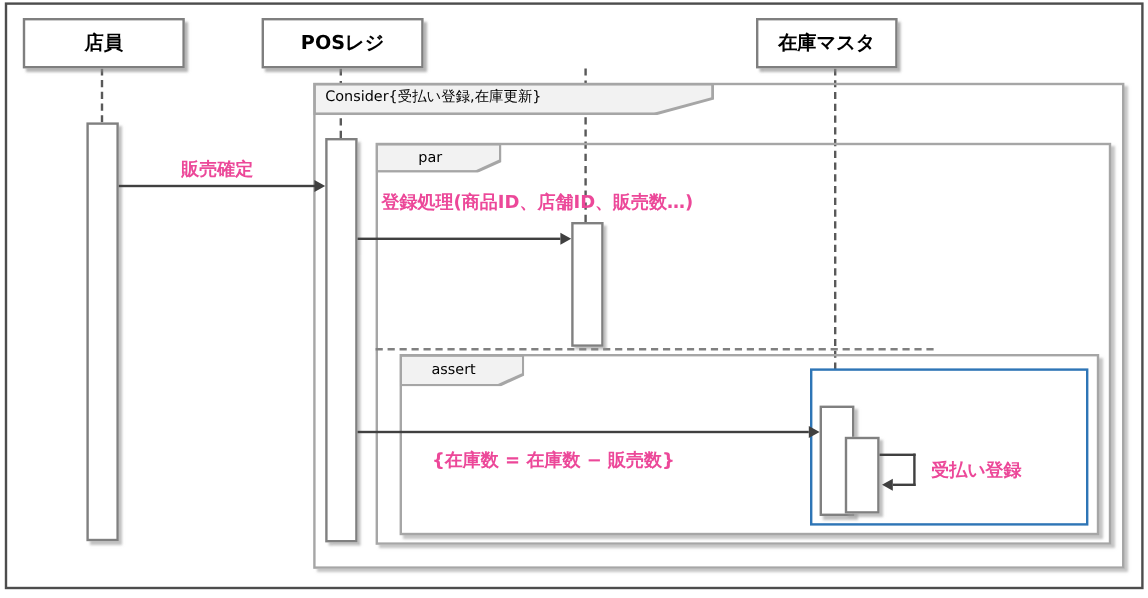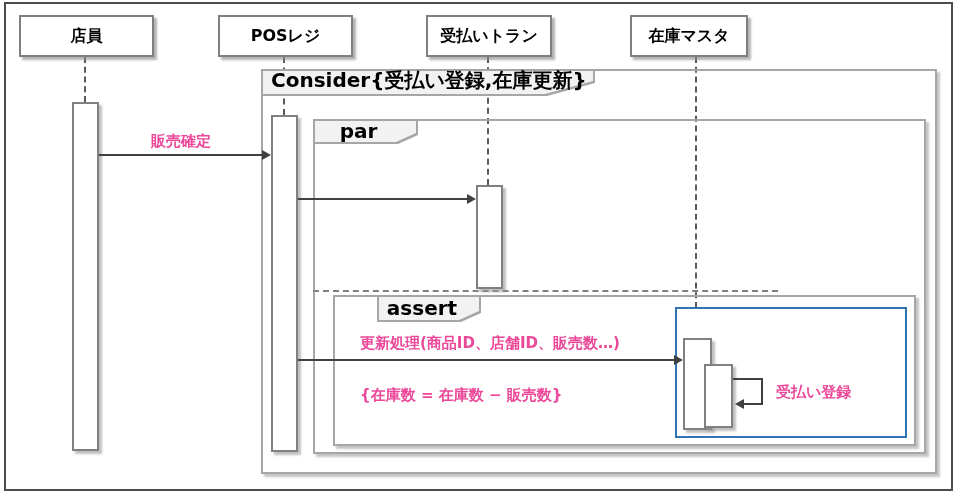--- a/index.html
+++ b/index.html
@@ -78,9 +78,6 @@
   <div class="actor-box" style="left:218px; width:135px;justify-content:center;">
     <span>POSレジ</span>
   </div>
-  <div class="actor-box" style="left:426px; width:126px;">
-    <span>受払いトラン</span>
-  </div>
   <div class="actor-box" style="left:630px; width:118px;">
     <span>在庫マスタ</span>
   </div>

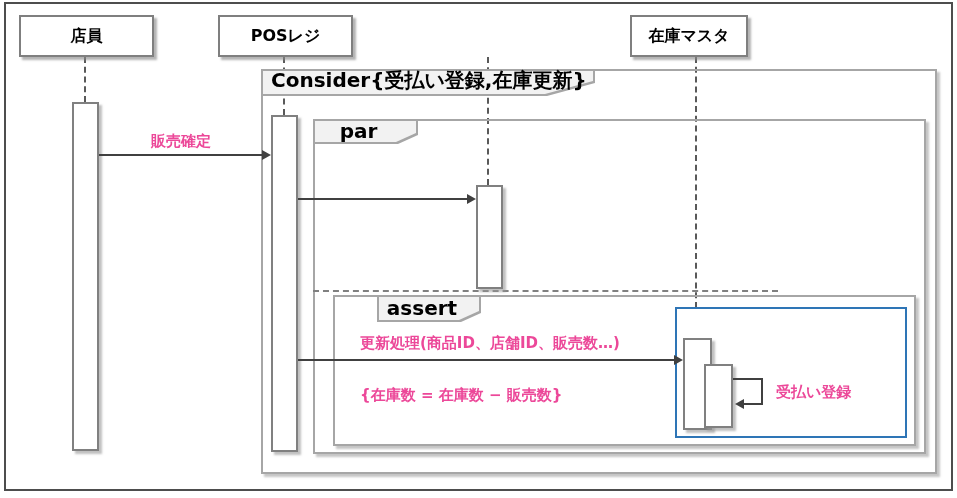--- a/index.html
+++ b/index.html
@@ -37,7 +37,7 @@
   .cut-sm { clip-path: polygon(0 0, 100% 0, 100% calc(100% - 9px), calc(100% - 20px) 100%, 0 100%); }
   .tab-label {
     position:absolute; left:0; top:0; width:100%; height:100%;
-    display:flex; align-items:center; font-weight:bold; font-size:20px; color:#000;
+    display:flex; align-items:center; font-weight:normal; font-size:12px; color:#000;
     white-space:nowrap;
   }
   .tab-label.pad { padding-left:10px; padding-bottom:4px; }

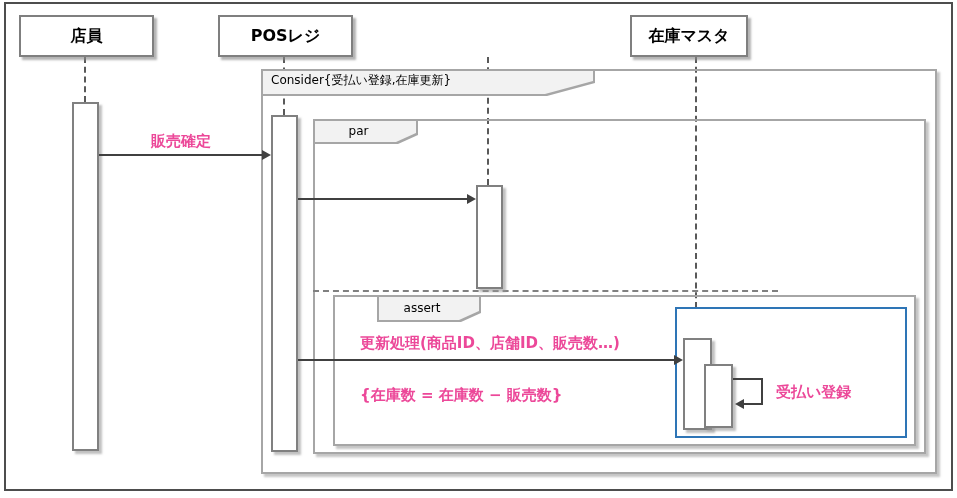--- a/index.html
+++ b/index.html
@@ -117,6 +117,7 @@
   <div class="msg-line" style="left:99px; top:154px; width:164px;"></div>
   <div class="arrow-r" style="left:262px; top:150px;"></div>
 
+  <div class="msg-label" style="left:318px; top:159px;">登録処理(商品ID、店舗ID、販売数…)</div>
   <div class="msg-line" style="left:298px; top:198px; width:169px;"></div>
   <div class="arrow-r" style="left:467px; top:194px;"></div>
 

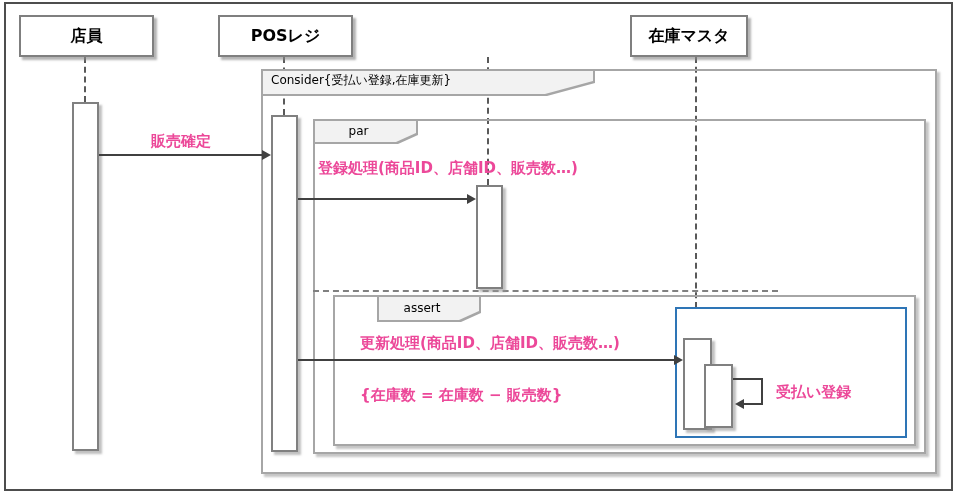--- a/index.html
+++ b/index.html
@@ -99,7 +99,7 @@
   <div class="dashed-divider" style="left:313px; top:290px; width:465px;"></div>
 
   <div class="frame" style="left:333px; top:295px; width:583px; height:151px;"></div>
-  <div class="tab" style="left:333px; top:295px; width:104px; height:27px;margin-left:44px;">
+  <div class="tab" style="left:333px; top:295px; width:104px; height:27px;">
     <div class="tab-bg cut-sm"></div>
     <div class="tab-fill cut-sm"></div>
     <div class="tab-label center">assert</div>

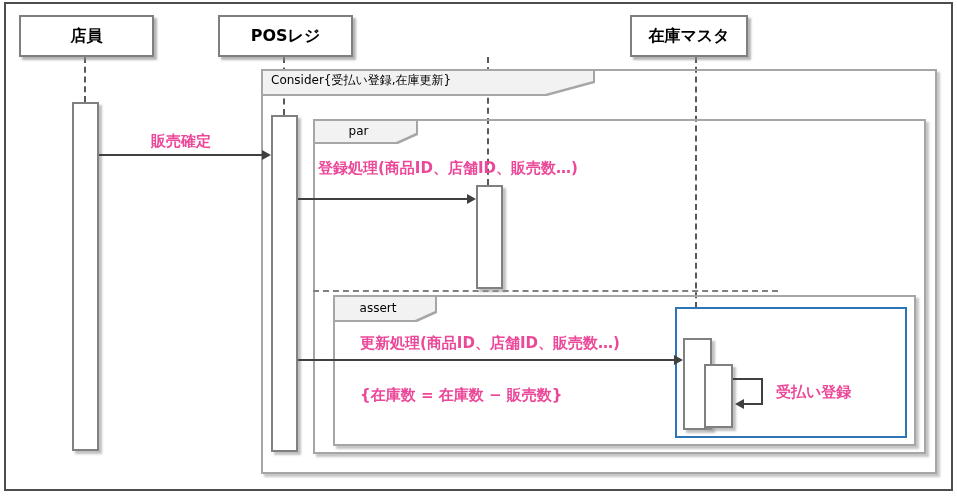--- a/index.html
+++ b/index.html
@@ -121,7 +121,6 @@
   <div class="msg-line" style="left:298px; top:198px; width:169px;"></div>
   <div class="arrow-r" style="left:467px; top:194px;"></div>
 
-  <div class="msg-label" style="left:360px; top:334px;">更新処理(商品ID、店舗ID、販売数…)</div>
   <div class="msg-line" style="left:298px; top:359px; width:376px;"></div>
   <div class="arrow-r" style="left:674px; top:355px;"></div>
 

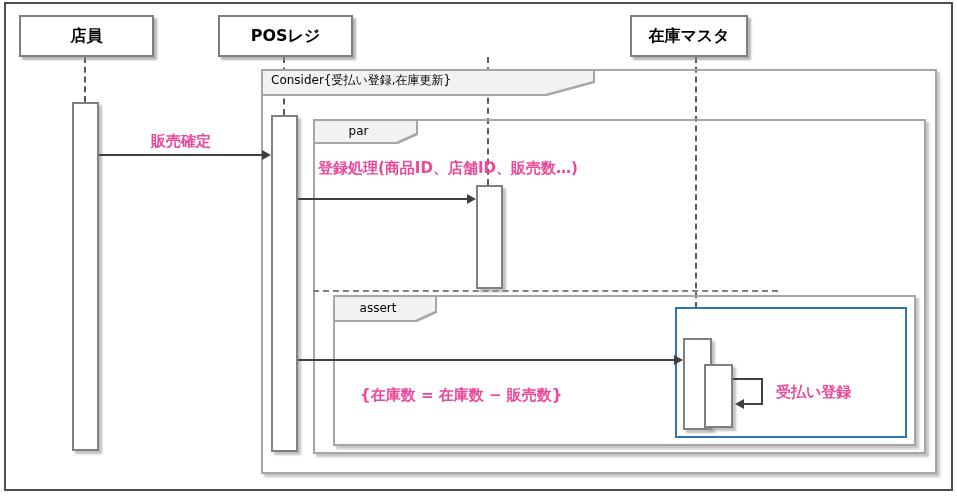--- a/index.html
+++ b/index.html
@@ -124,7 +124,7 @@
   <div class="msg-line" style="left:298px; top:359px; width:376px;"></div>
   <div class="arrow-r" style="left:674px; top:355px;"></div>
 
-  <div class="msg-label" style="left:360px; top:386px;">{在庫数 = 在庫数 − 販売数}</div>
+  <div class="msg-label" style="left:360px; top:374px;">{在庫数 = 在庫数 − 販売数}</div>
 
   <div class="msg-line" style="left:733px; top:378px; width:30px;"></div>
   <div class="msg-vline" style="left:761px; top:378px; height:27px;"></div>

